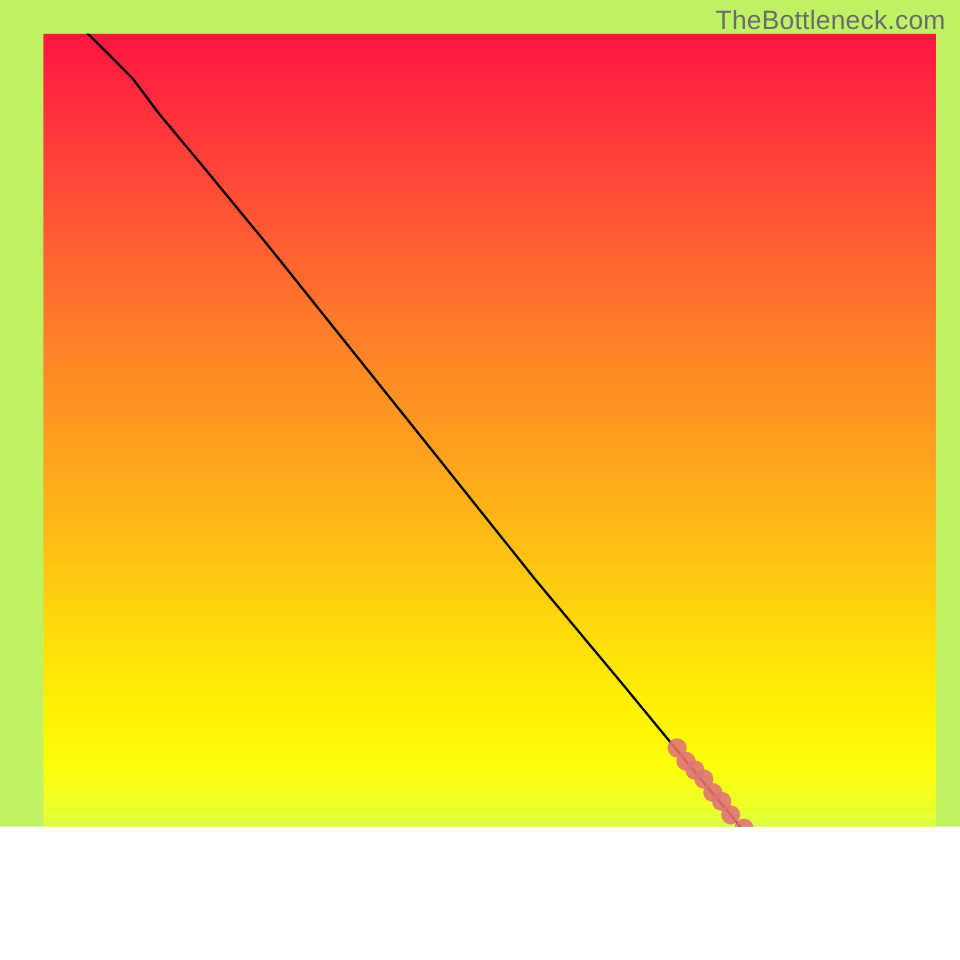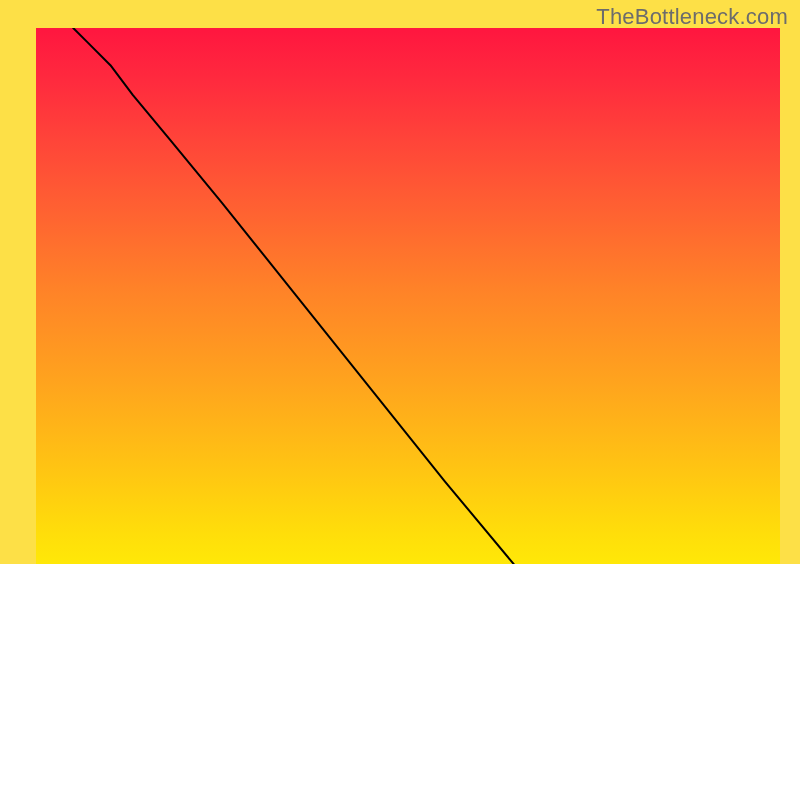--- a/index.html
+++ b/index.html
@@ -11,8 +11,8 @@
   .chart-container {
     position: relative;
     width: 800px;
-    height: 564px;
-    background: #fde047;
+    height: 689px;
+    background: #bef264;
   }
   .watermark {
     position: absolute;

